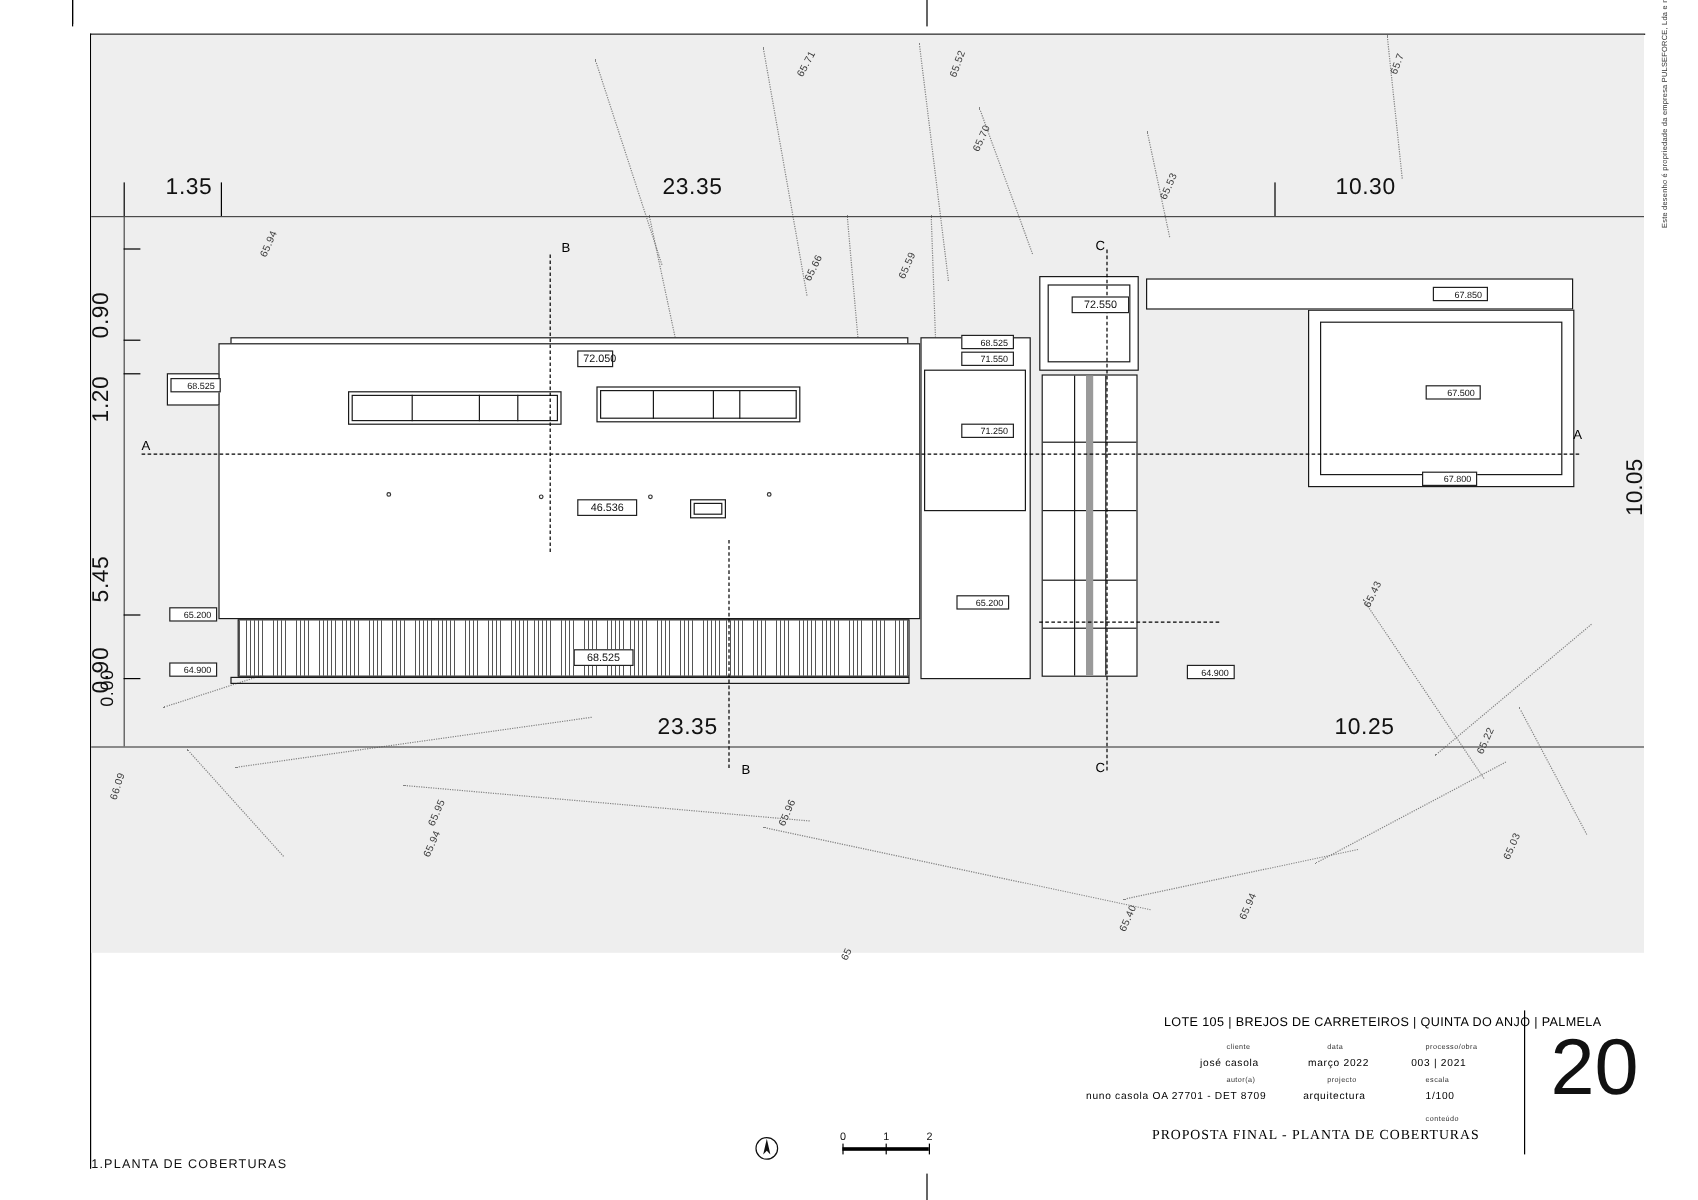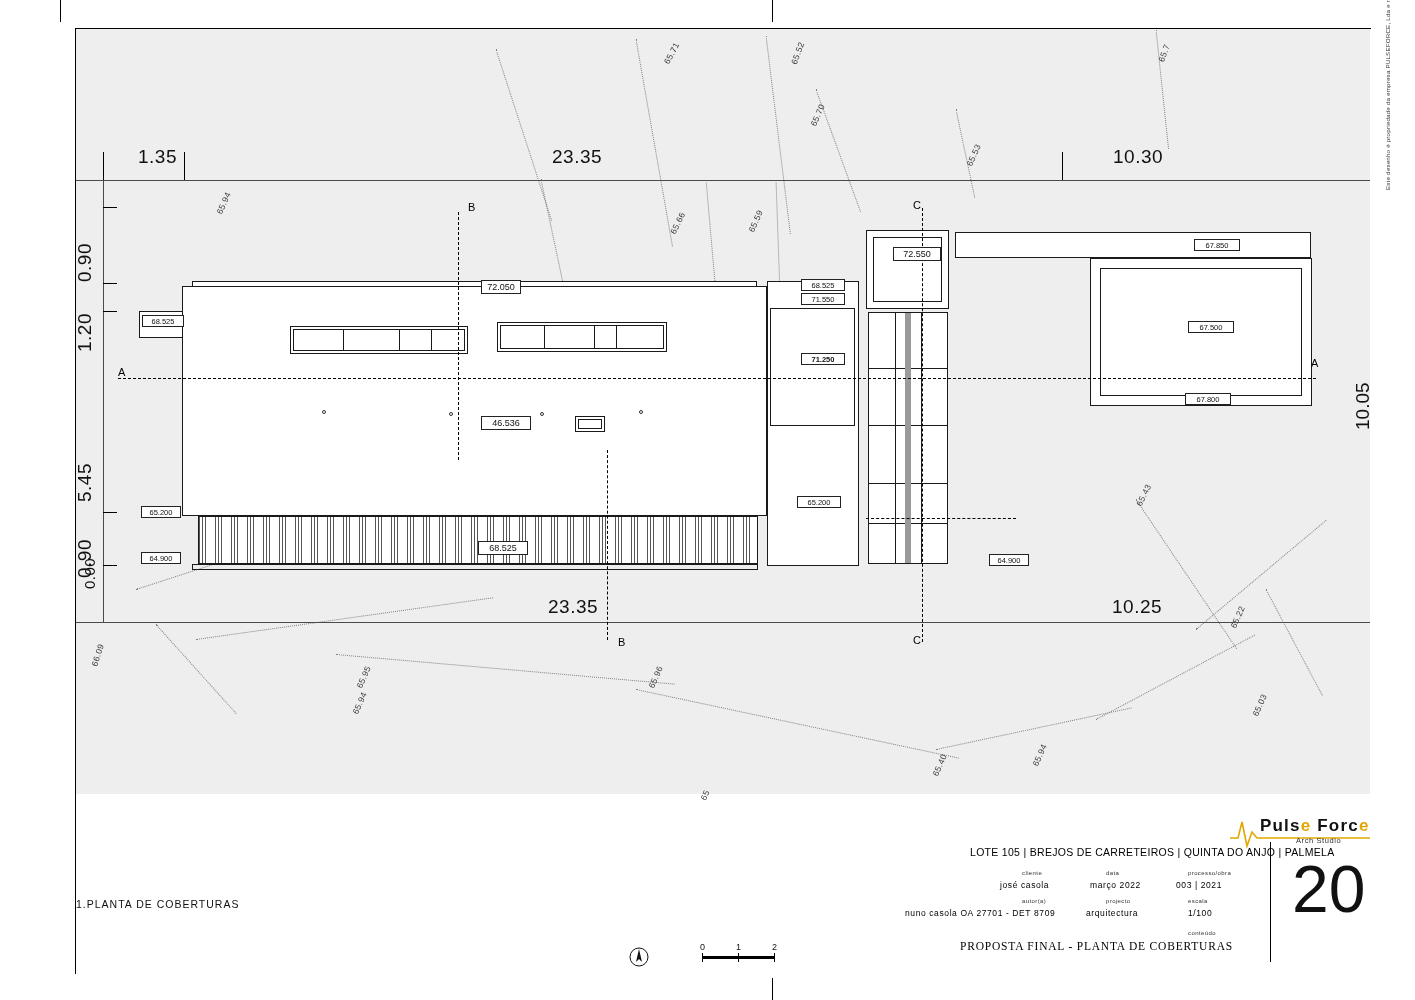--- a/index.html
+++ b/index.html
@@ -106,7 +106,7 @@
     white-space: nowrap;
     font-family: "Liberation Sans", sans-serif;
   }
-  .lvl.sm { font-size: 7.5px; height: 12px; line-height: 11px; }
+  .lvl.sm { font-size: 7.5px; height: 12px; line-height: 11px; text-align: right; }
   
   .axis-h {
     position: absolute;

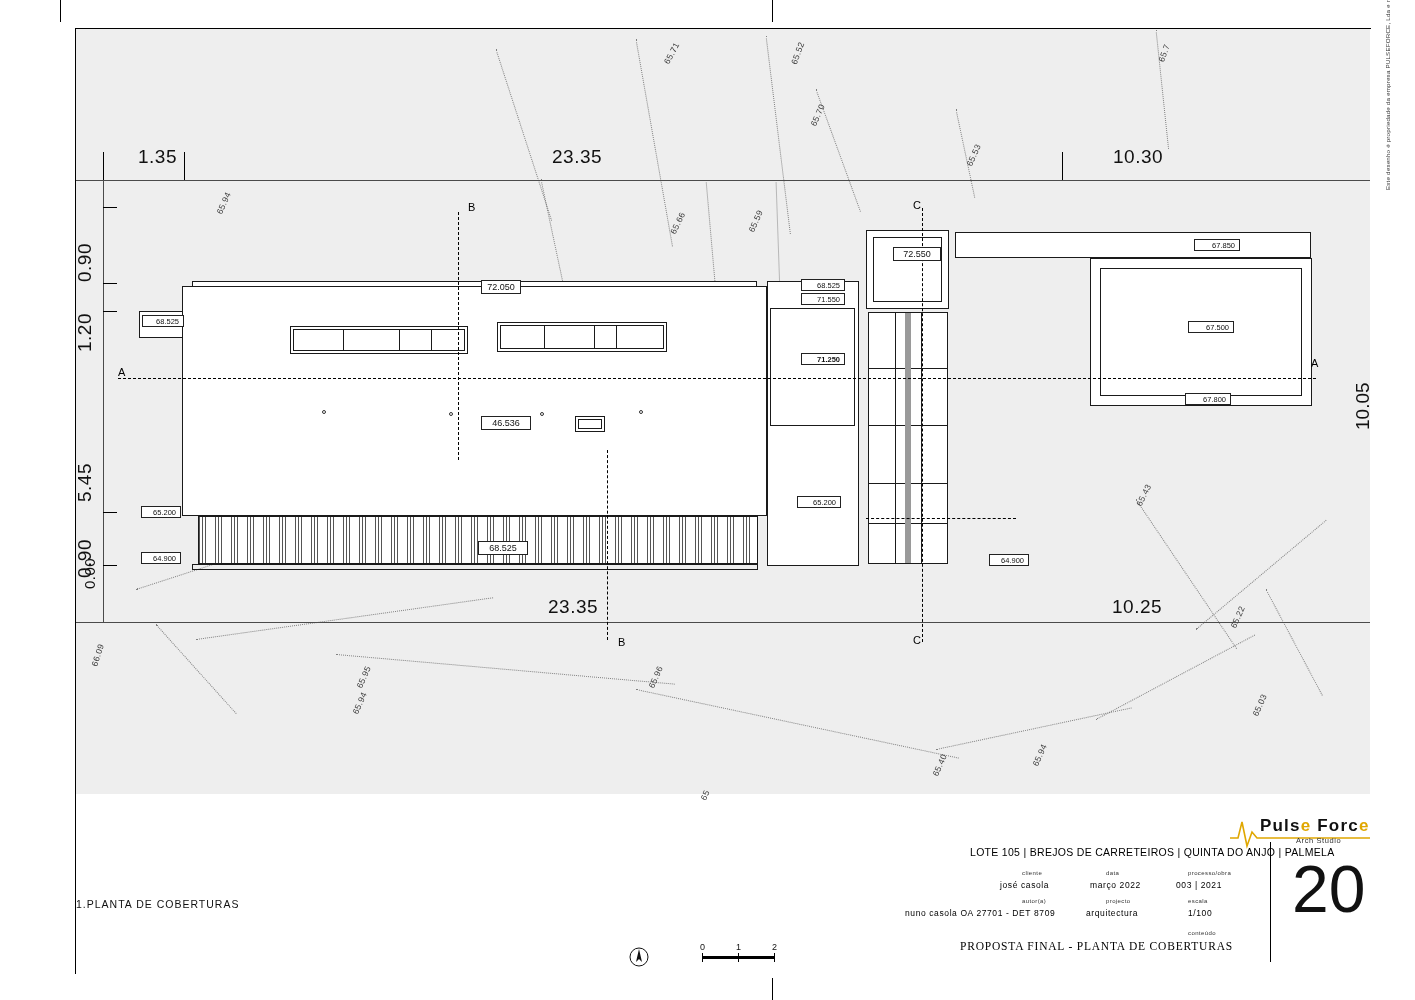--- a/index.html
+++ b/index.html
@@ -489,7 +489,7 @@
   <div class="axis-h" style="left:866px;top:518px;width:150px;"></div>
 
   <div class="lvl sm" style="left:142px;top:315px;width:42px;">68.525</div>
-  <div class="lvl" style="left:481px;top:280px;width:40px;">72.050</div>
+  <div class="lvl" style="left:481px;top:292px;width:30px;">72.050</div>
   <div class="lvl sm" style="left:801px;top:279px;width:44px;">68.525</div>
   <div class="lvl sm" style="left:801px;top:293px;width:44px;">71.550</div>
   <div class="lvl sm" style="left:801px;top:353px;width:44px;font-weight:bold;">71.250</div>

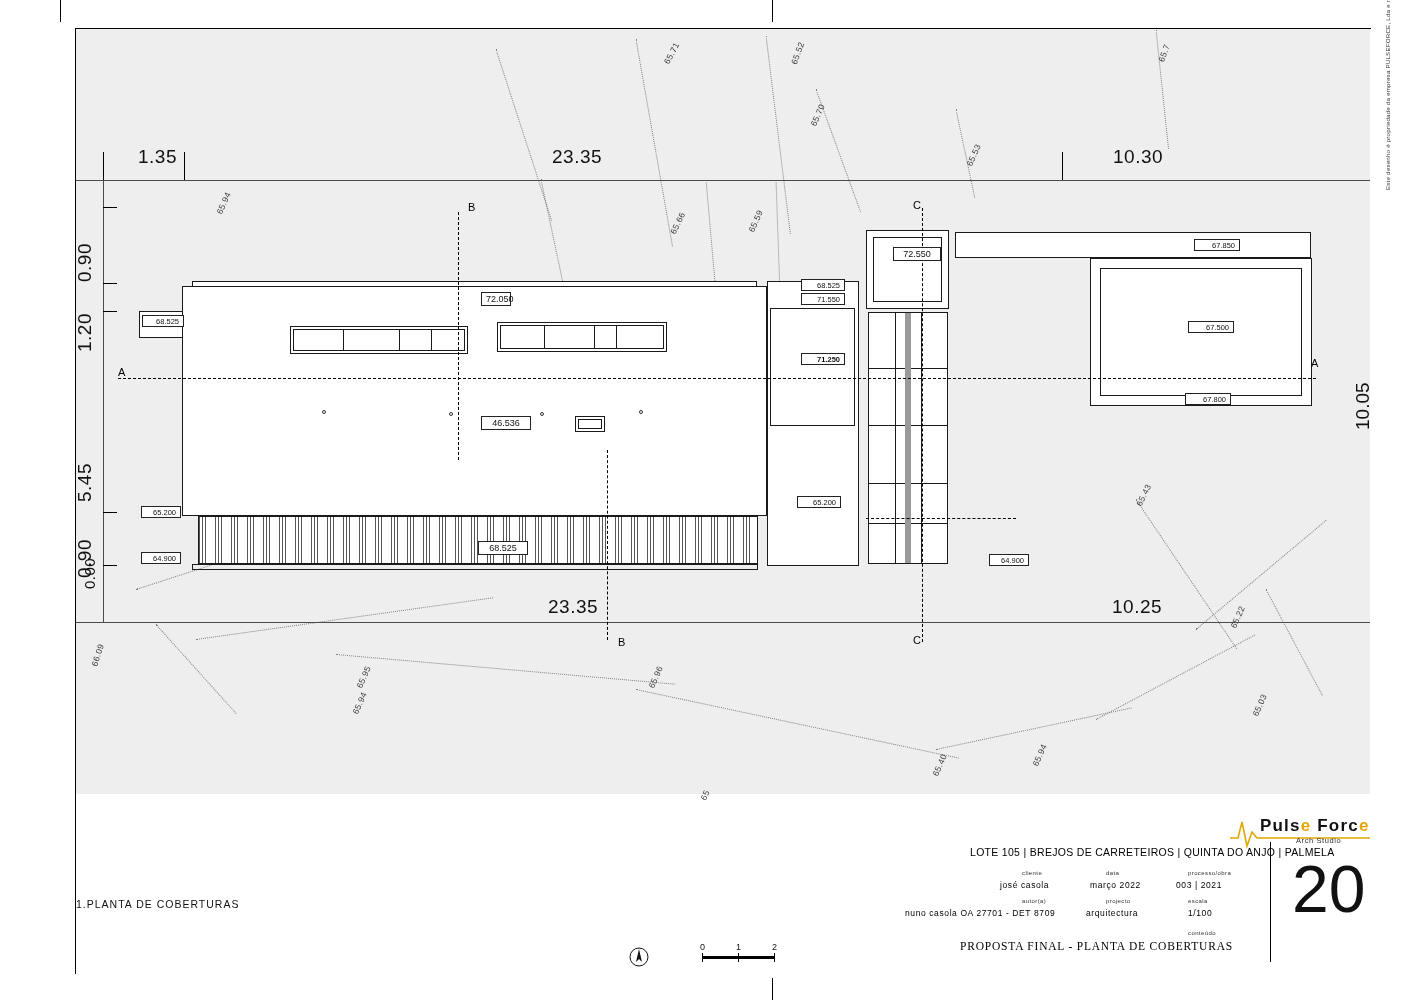--- a/index.html
+++ b/index.html
@@ -492,7 +492,7 @@
   <div class="lvl" style="left:481px;top:292px;width:30px;">72.050</div>
   <div class="lvl sm" style="left:801px;top:279px;width:44px;">68.525</div>
   <div class="lvl sm" style="left:801px;top:293px;width:44px;">71.550</div>
-  <div class="lvl sm" style="left:801px;top:353px;width:44px;font-weight:bold;">71.250</div>
+  <div class="lvl sm" style="left:801px;top:353px;width:44px;">71.250</div>
   <div class="lvl" style="left:893px;top:247px;width:48px;">72.550</div>
   <div class="lvl sm" style="left:1194px;top:239px;width:46px;">67.850</div>
   <div class="lvl sm" style="left:1188px;top:321px;width:46px;">67.500</div>

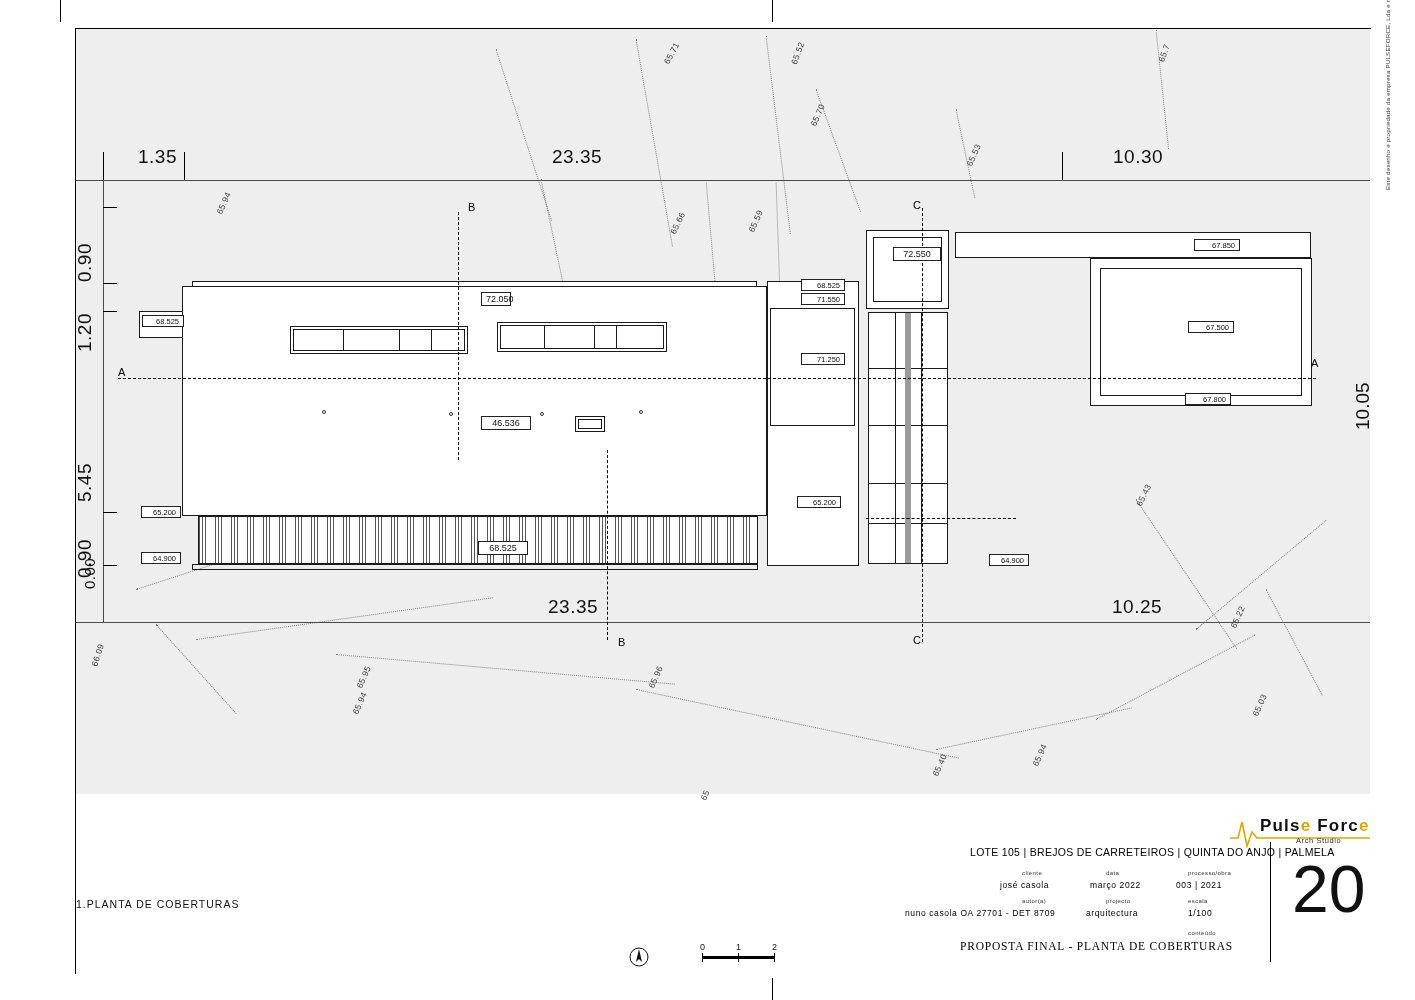--- a/index.html
+++ b/index.html
@@ -547,15 +547,6 @@
 
     <div id="tb-divider"></div>
 
-    <div id="logo">
-      <svg width="140" height="40" viewBox="0 0 140 40" style="position:absolute;left:0;top:0;">
-        <polyline points="0,26 8,26 12,10 17,34 22,20 27,26 140,26" fill="none" stroke="#e0a700" stroke-width="1.6"></polyline>
-      </svg>
-      <div id="logo-text">
-        <span>Puls</span><span class="amber">e</span><span> Forc</span><span class="amber">e</span>
-      </div>
-      <div id="logo-sub">Arch Studio</div>
-    </div>
 
     <div id="sheet-number">20</div>
   </div>

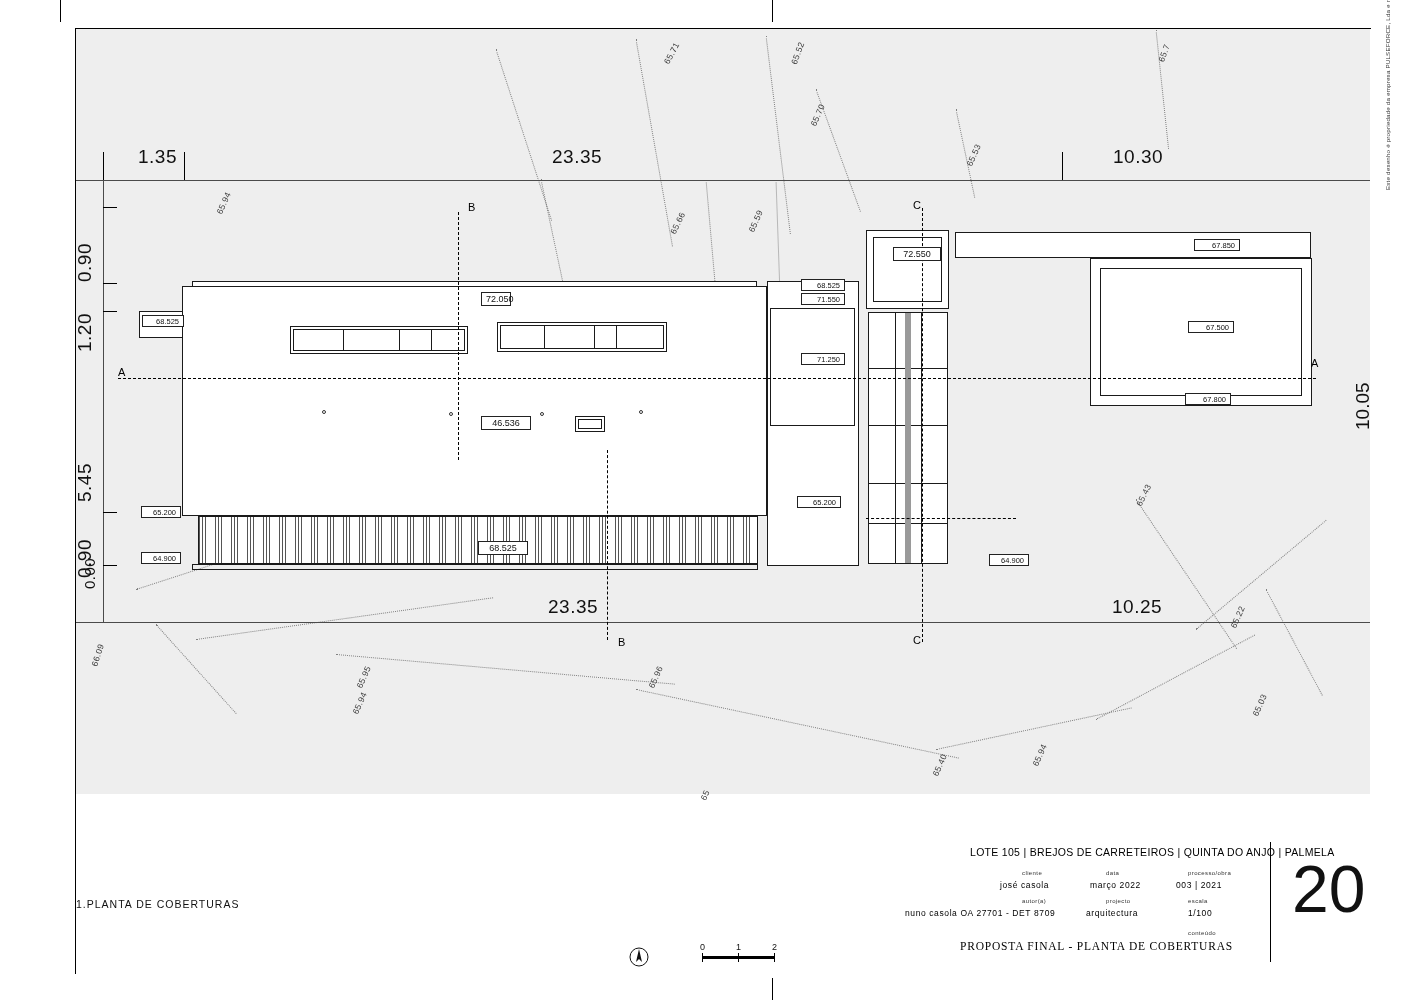--- a/index.html
+++ b/index.html
@@ -276,7 +276,7 @@
   #bl-label {
     position: absolute;
     left: 76px;
-    top: 898px;
+    top: 964px;
     font-size: 10.5px;
     letter-spacing: 1px;
     color: #111;

